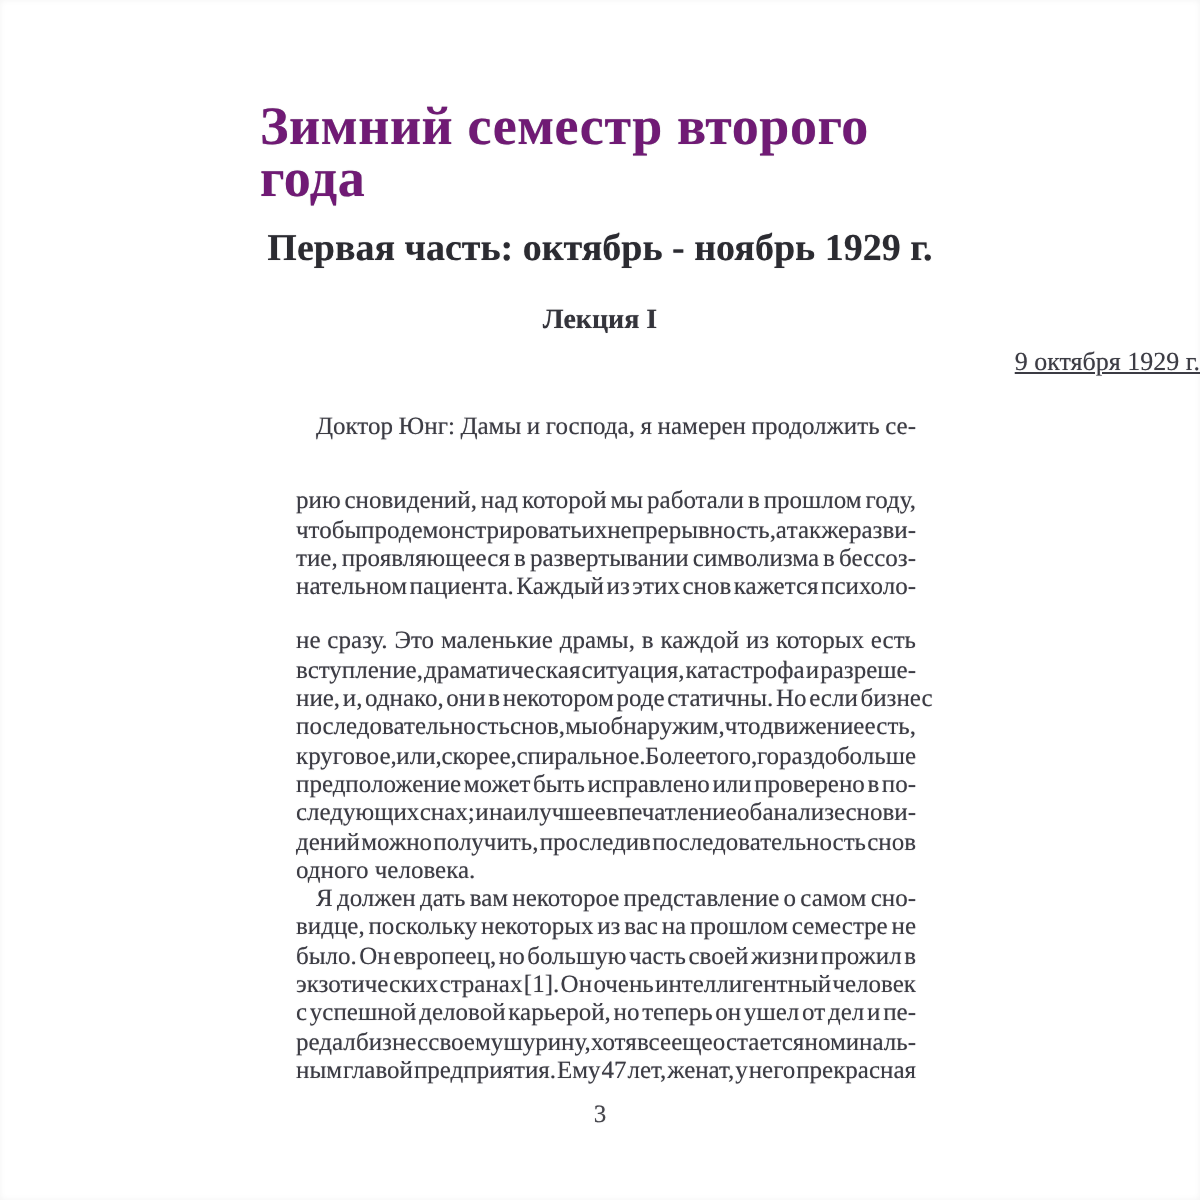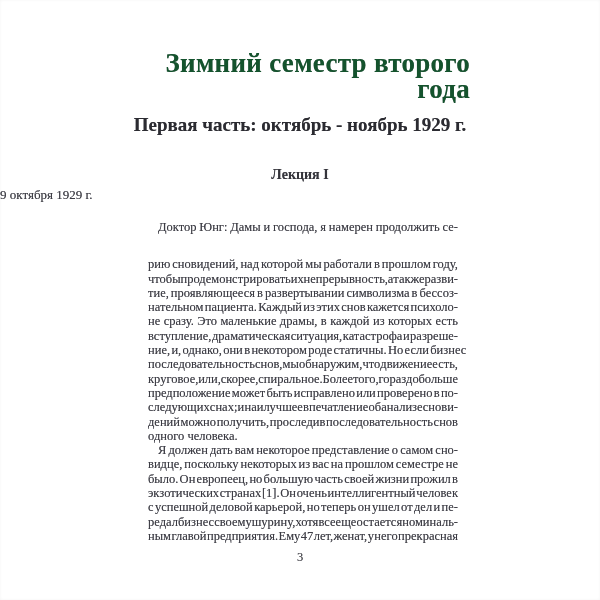--- a/index.html
+++ b/index.html
@@ -23,11 +23,11 @@
   .title {
     margin: 50px auto 0 auto;
     max-width: 340px;
-    text-align: right;
+    text-align: left;
     font-size: 27px;
     line-height: 26px;
     font-weight: bold;
-    color: #14532d;
+    color: #701a75;
     letter-spacing: 0.3px;
   }
   .subtitle {

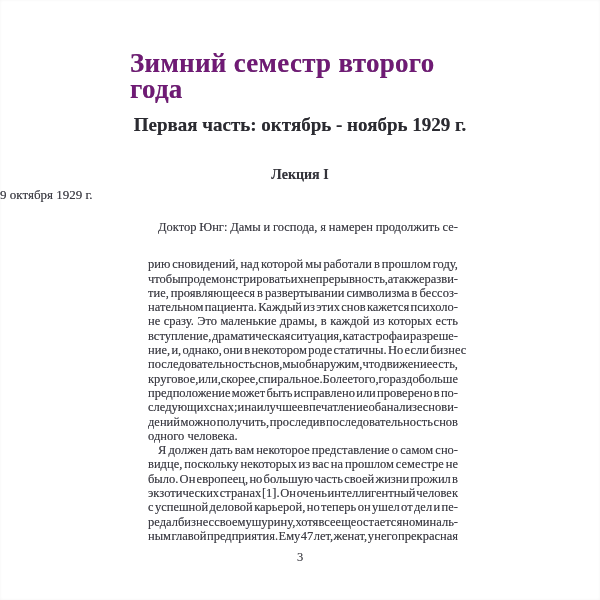--- a/index.html
+++ b/index.html
@@ -39,7 +39,7 @@
     color: #2b2b31;
   }
   .lecture-heading {
-    margin: 31px auto 0 auto;
+    margin: 17px auto 0 auto;
     text-align: center;
     font-size: 14px;
     line-height: 16px;

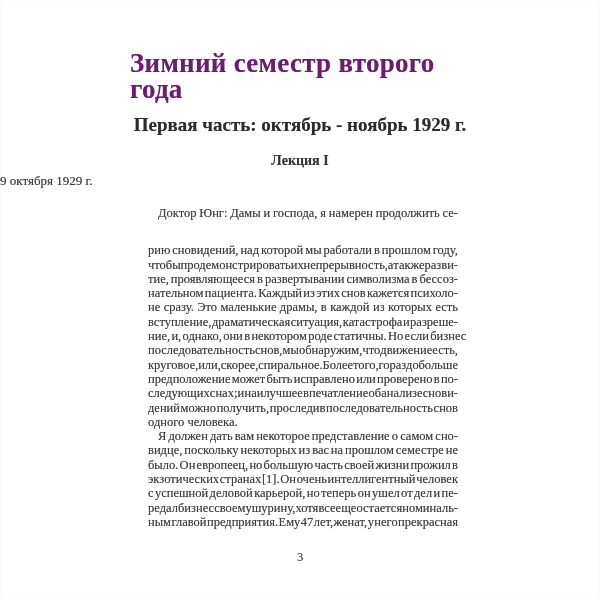--- a/index.html
+++ b/index.html
@@ -48,11 +48,12 @@
   }
   .lecture-date {
     margin: 4px auto 0 auto;
-    text-align: left;
+    text-align: right;
     font-size: 13px;
     line-height: 15px;
     font-weight: normal;
     color: #3c3c44;
+    text-decoration: underline;
   }
   .body-text {
     margin: 18px 0 0 148px;

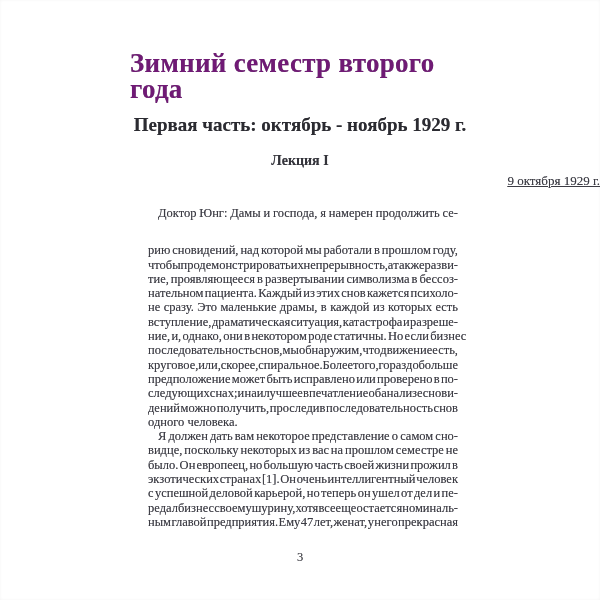--- a/index.html
+++ b/index.html
@@ -99,7 +99,7 @@
         <div class="line" style="word-spacing: -3.211px;"><span>чтобы продемонстрировать их непрерывность, а также разви-</span></div>
         <div class="line" style="word-spacing: -1.083px;"><span>тие, проявляющееся в развертывании символизма в бессоз-</span></div>
         <div class="line" style="word-spacing: -1.842px;"><span>нательном пациента. Каждый из этих снов кажется психоло-</span></div>
-        <div class="line" style="word-spacing: 0.299px;"><span>не сразу. Это маленькие драмы, в каждой из которых есть</span></div>
+        <div class="line" style="word-spacing: 0.299px; margin-top: 13px;"><span>не сразу. Это маленькие драмы, в каждой из которых есть</span></div>
         <div class="line" style="word-spacing: -2.578px;"><span>вступление, драматическая ситуация, катастрофа и разреше-</span></div>
         <div class="line" style="word-spacing: -1.789px;"><span>ние, и, однако, они в некотором роде статичны. Но если бизнес</span></div>
         <div class="line" style="word-spacing: -3.049px;"><span>последовательность снов, мы обнаружим, что движение есть,</span></div>

